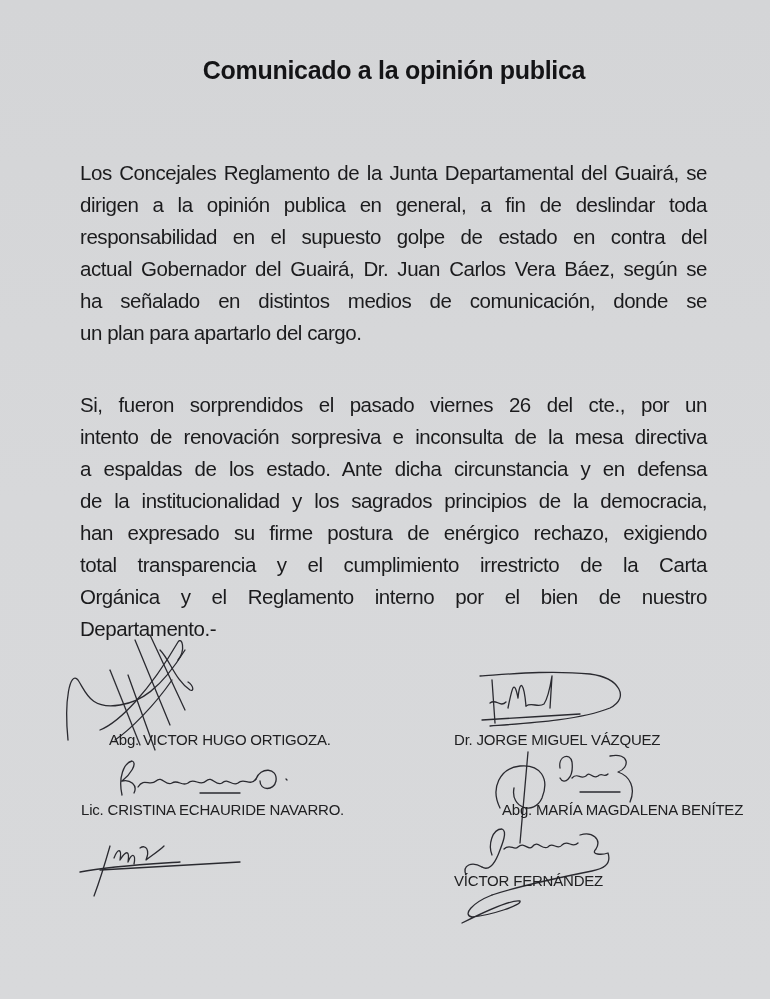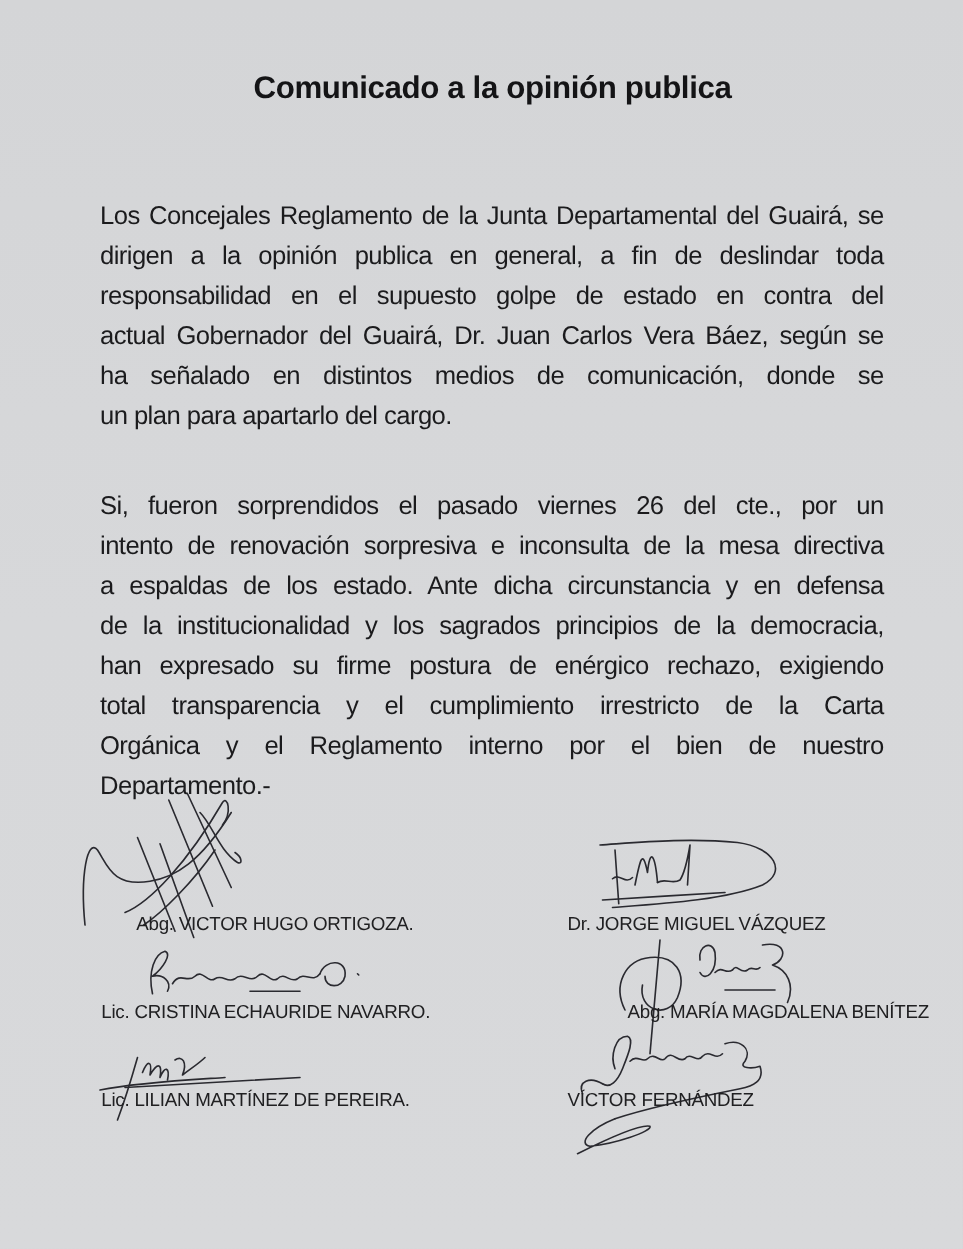--- a/index.html
+++ b/index.html
@@ -147,7 +147,6 @@
     <path d="M70 8 C76 4, 80 10, 76 20 C84 14, 90 10, 94 6"></path>
     <path d="M30 30 L170 22"></path>
   </svg>
-  <div class="sig-block" style="left:81px;top:872px;">Lic. LILIAN MARTÍNEZ DE PEREIRA.</div>
 
   <svg class="sig-svg" style="left:452px;top:825px;" width="200" height="105" viewBox="0 0 200 105">
     <path d="M40 30 C36 20, 40 4, 50 4 C56 6, 50 20, 46 30 C42 40, 36 46, 30 42"></path>

